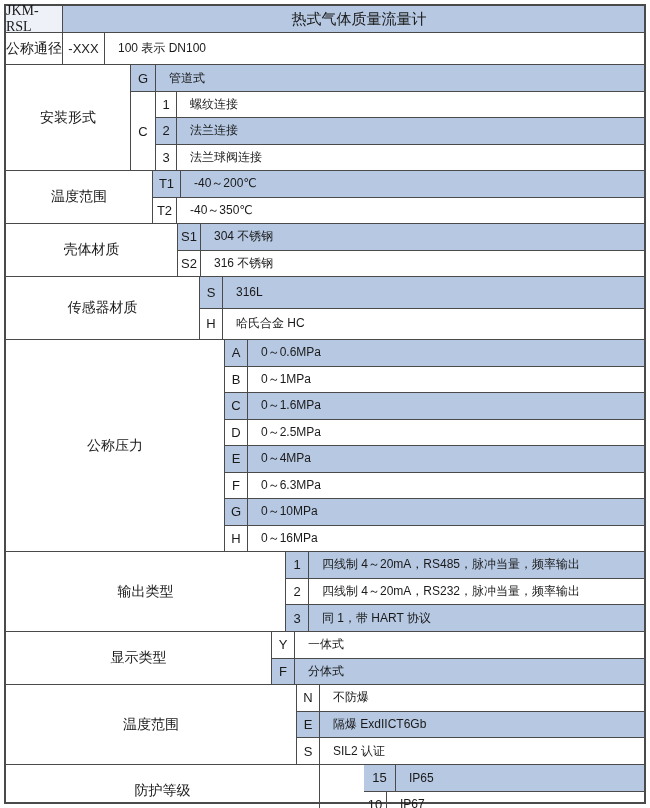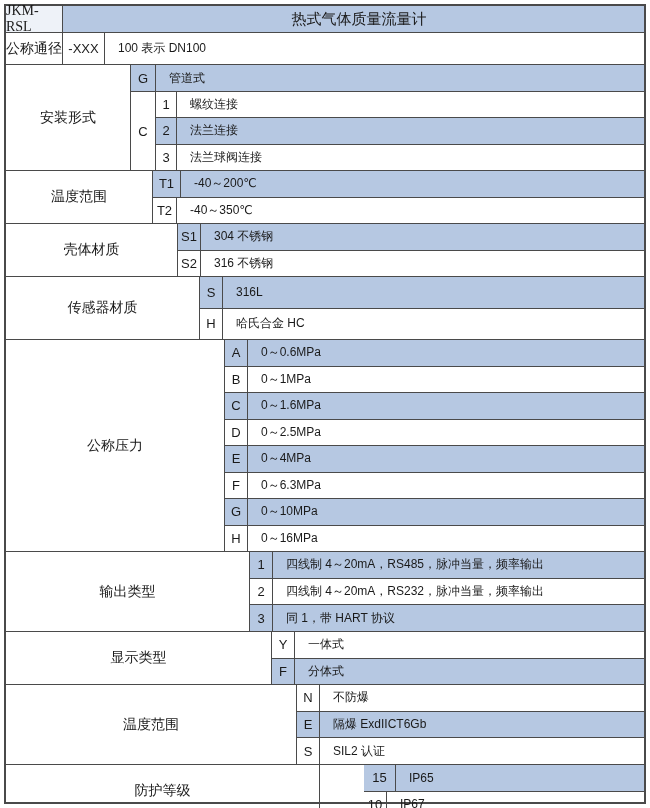--- a/index.html
+++ b/index.html
@@ -172,7 +172,7 @@
   </div>
 
   <div class="sec" style="height:80px">
-    <div class="lbl" style="width:244px">输出类型</div>
+    <div class="lbl" style="width:280px">输出类型</div>
     <div class="optcol">
       <div class="opt blue">
         <div class="code" style="width:23px">1</div>

